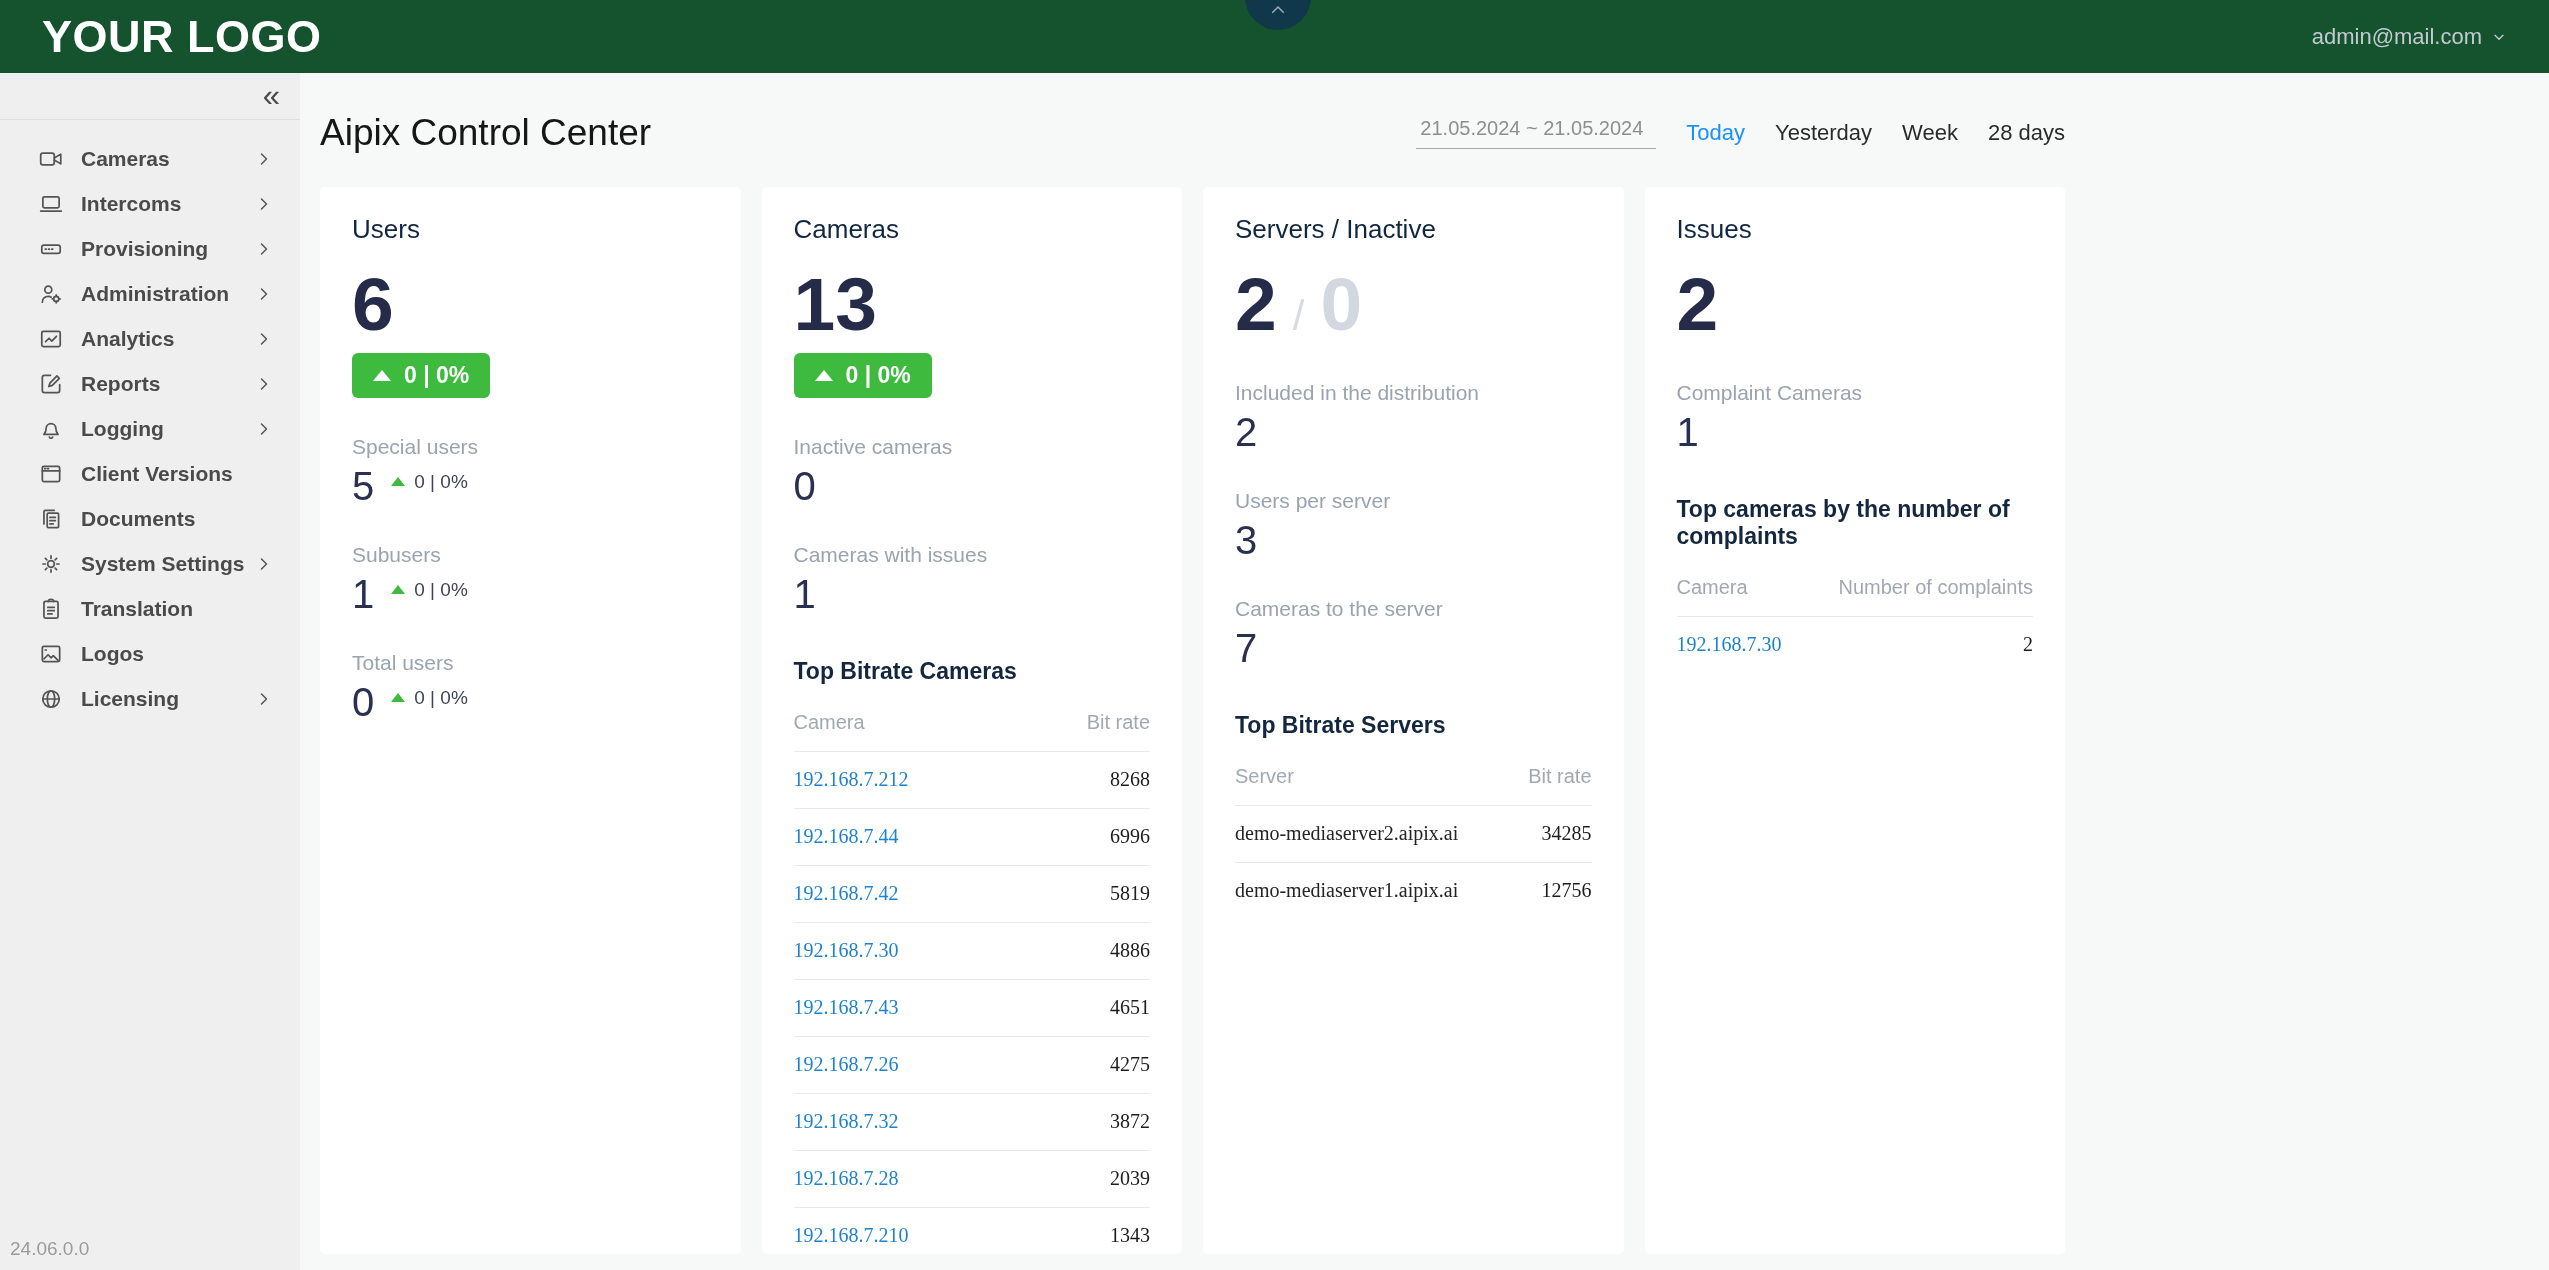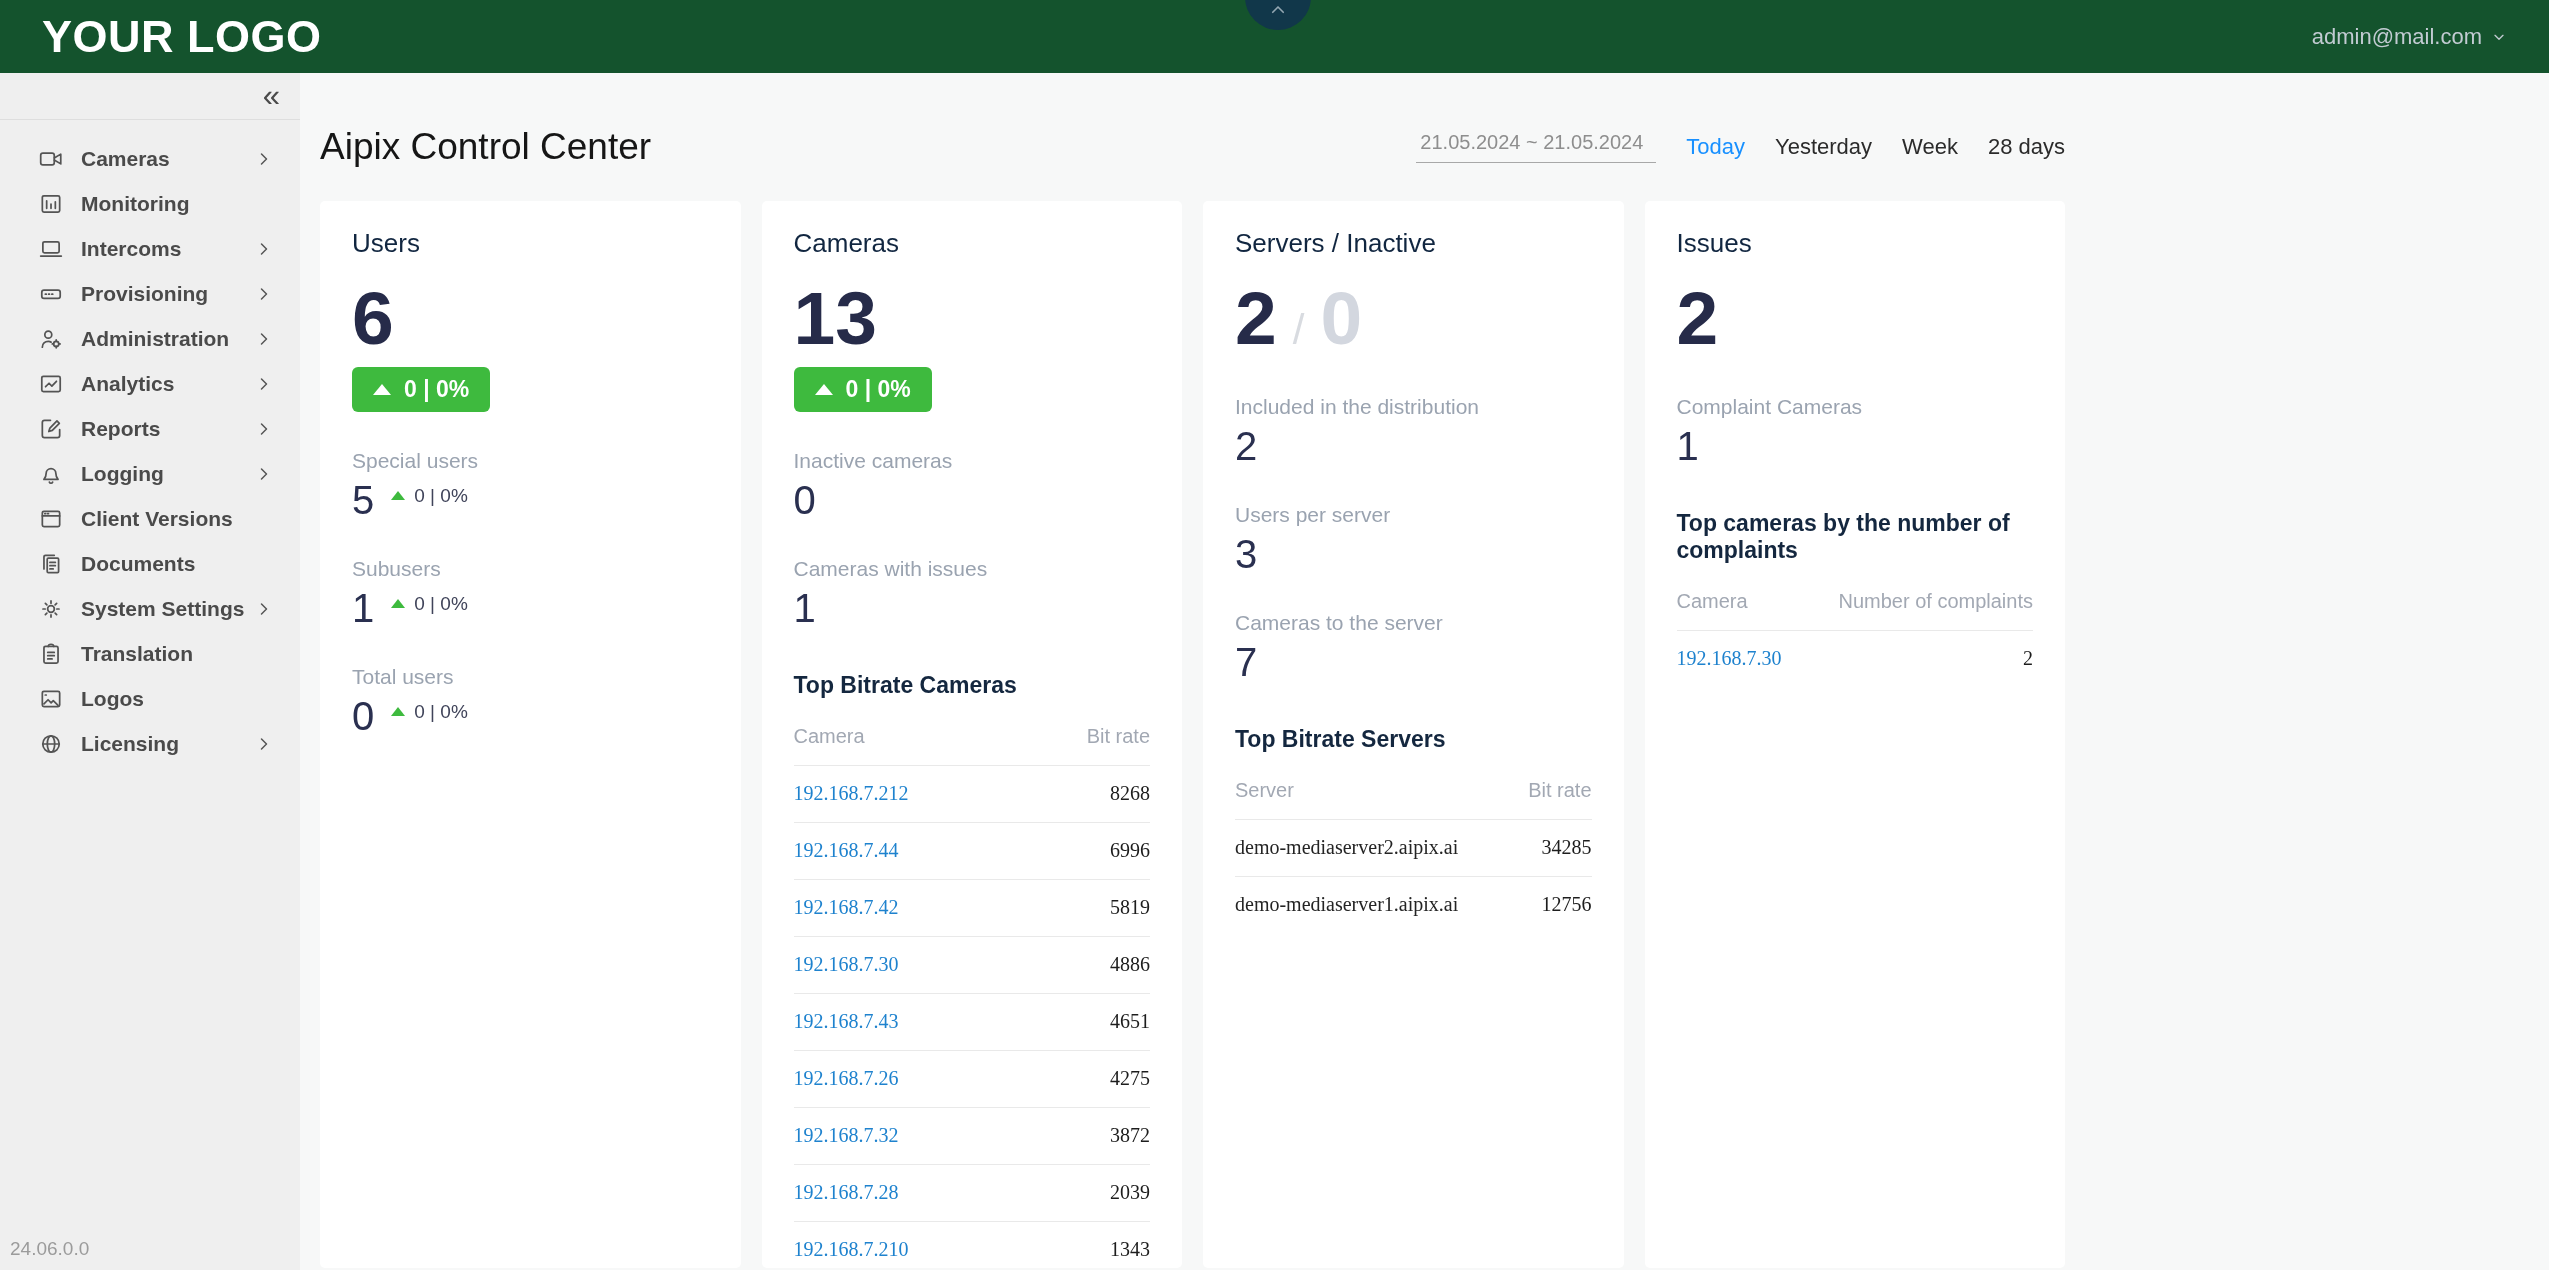--- a/index.html
+++ b/index.html
@@ -31,7 +31,7 @@
   
   .main { margin-left:300px; padding-left:20px; }
   .content { width:1745px; }
-  .page-head { display:flex; align-items:center; margin-top:46px; height:56px; }
+  .page-head { display:flex; align-items:center; margin-top:32px; height:56px; }
   .page-title { font-size:37px; font-weight:400; color:#161616; }
   .controls { margin-left:auto; display:flex; align-items:center; gap:30px; }
   .date-input { width:240px; font-size:20px; color:#8e8e8e; background:transparent; border:none;

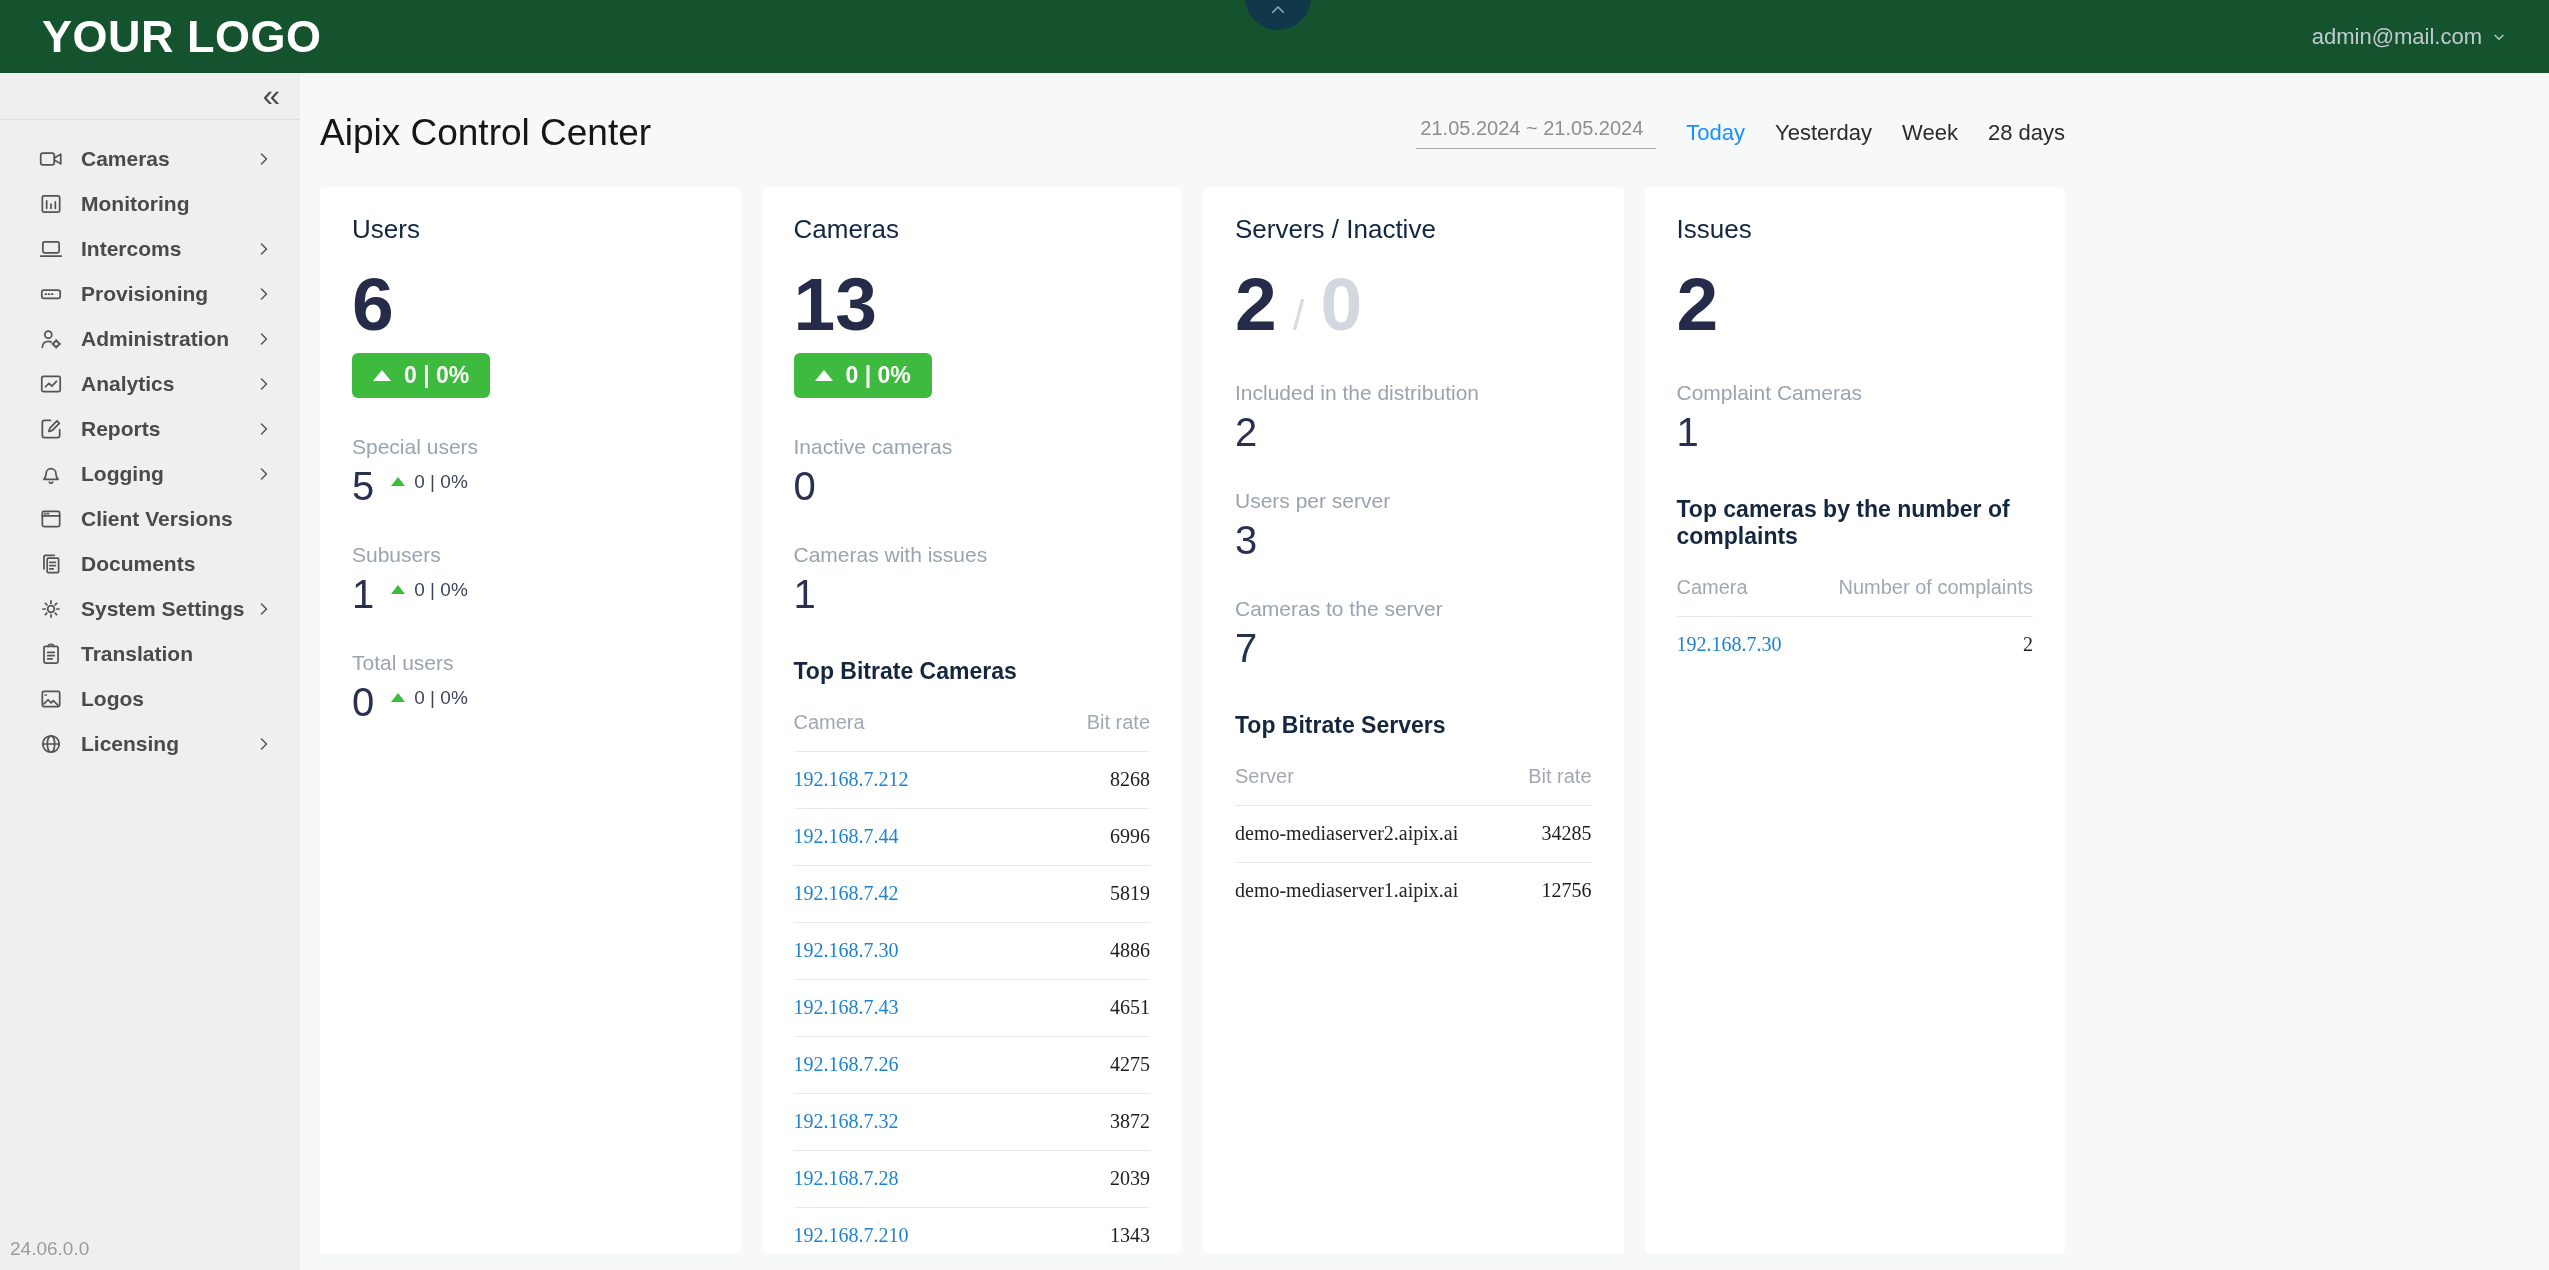--- a/index.html
+++ b/index.html
@@ -111,15 +111,6 @@
         </span>
     </div>
 
-    <div class="nav-item">
-      <span class="nav-ico">
-          <svg viewBox="0 0 24 24" fill="none" stroke="currentColor" stroke-width="1.6" stroke-linecap="round" stroke-linejoin="round">
-            <rect x="4" y="4.5" width="16" height="15" rx="1.5"></rect>
-            <path d="M8 16v-7M12 16v-4M16 16v-6"></path>
-          </svg>
-        </span>
-      <span class="nav-label">Monitoring</span>
-    </div>
 
     <div class="nav-item">
       <span class="nav-ico">

